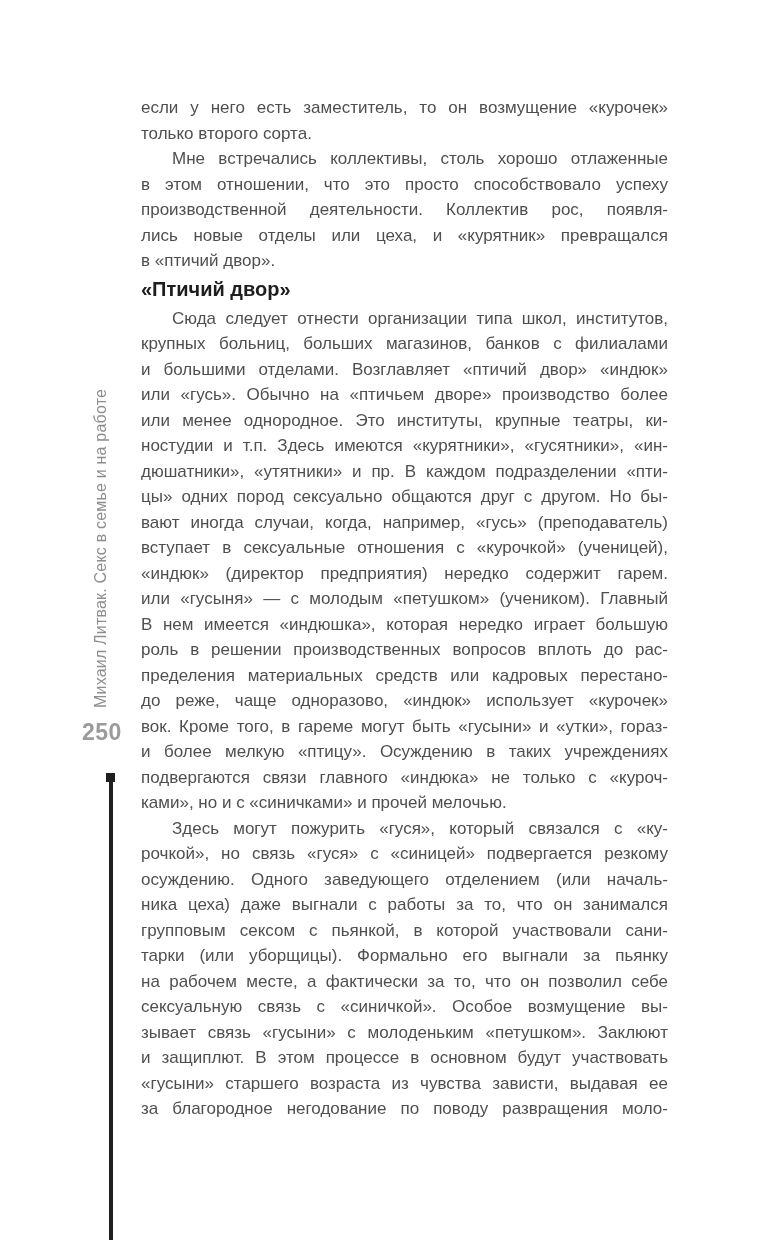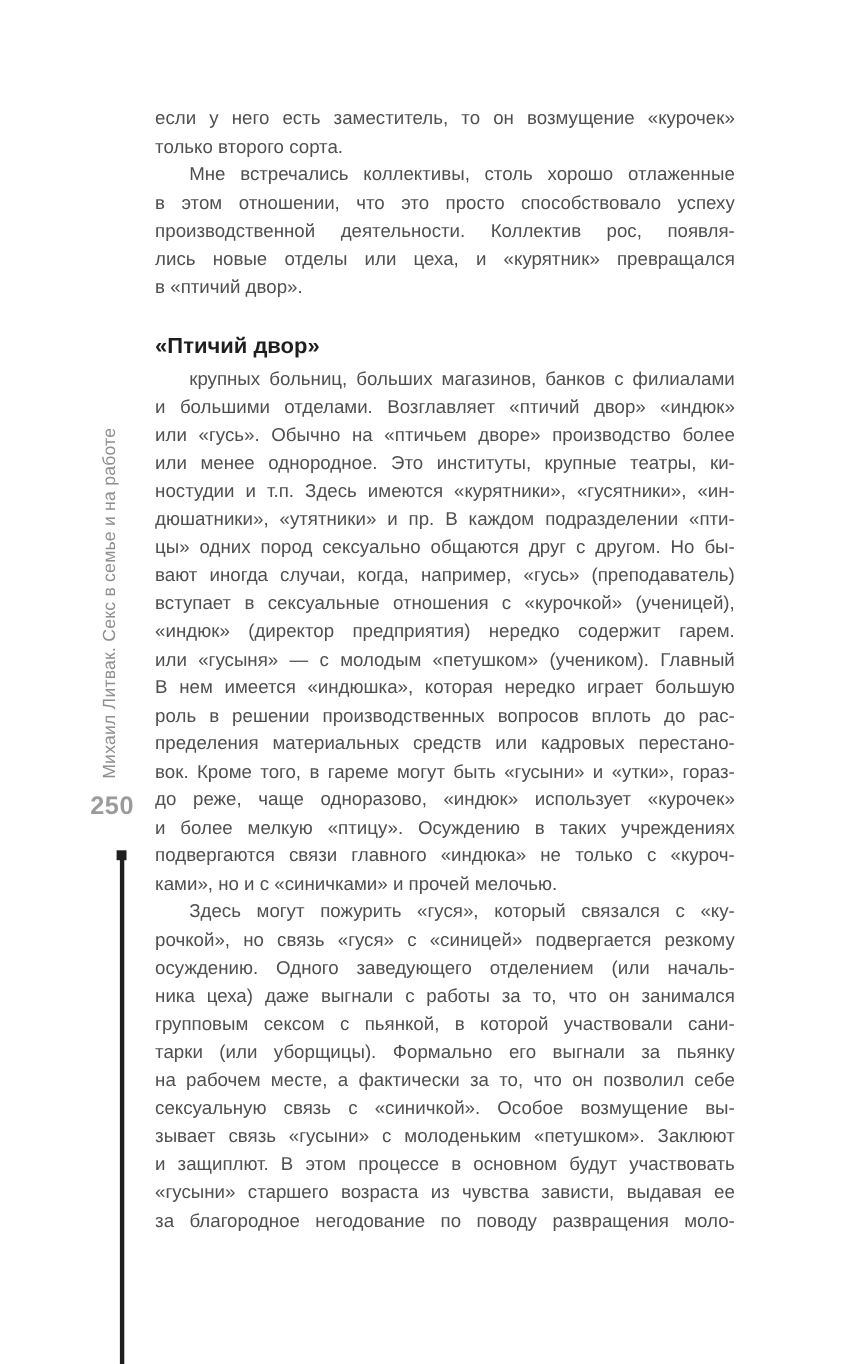--- a/index.html
+++ b/index.html
@@ -82,7 +82,7 @@
     text-indent: 31px;
   }
   .heading {
-    margin-top: 28px;
+    margin-top: 2px;
     margin-bottom: 4px;
     height: 26px;
     line-height: 26px;

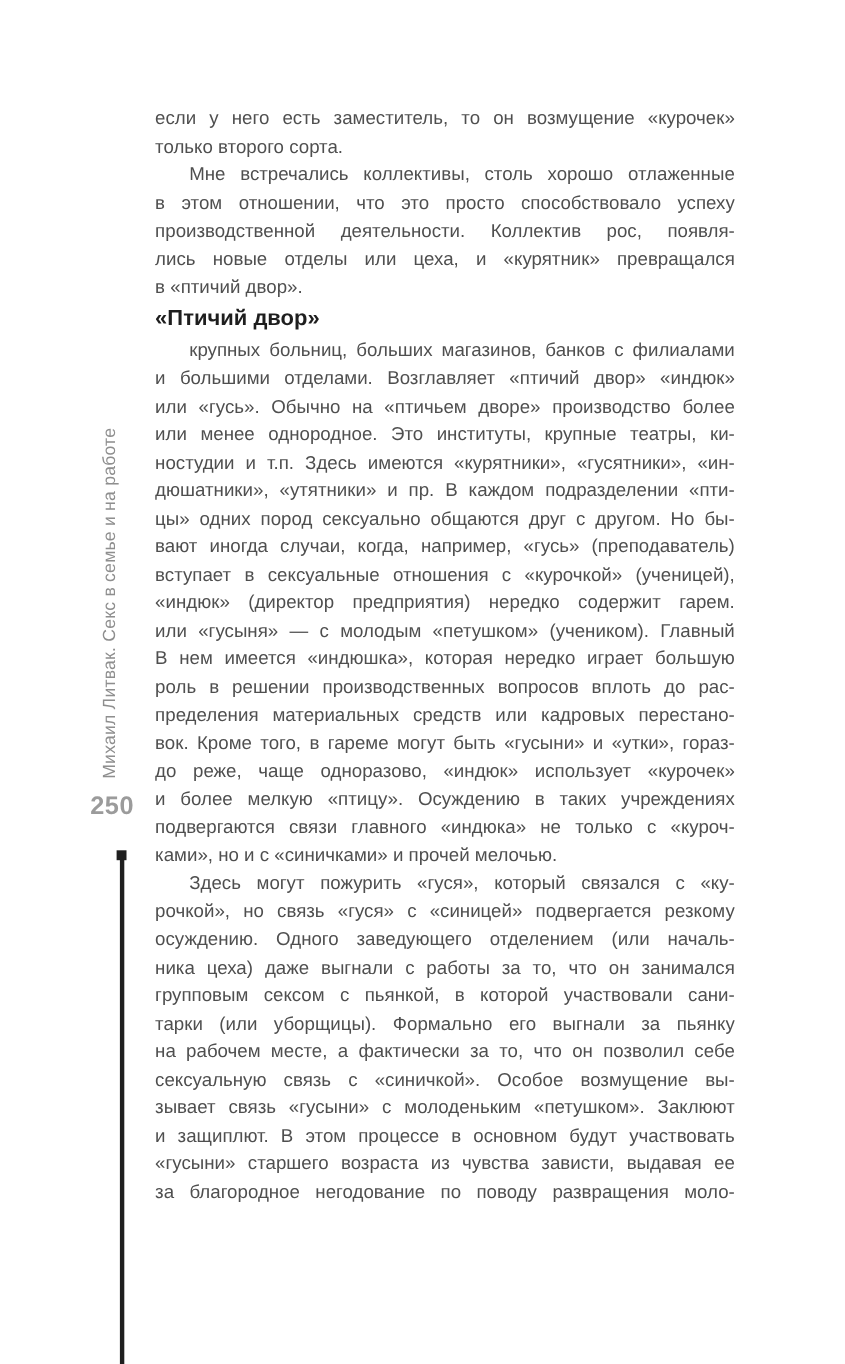--- a/index.html
+++ b/index.html
@@ -113,6 +113,7 @@
       </div>
       <div class="heading">«Птичий двор»</div>
       <div class="para indent">
+        <div class="line">Сюда следует отнести организации типа школ, институтов,</div>
         <div class="line">крупных больниц, больших магазинов, банков с филиалами</div>
         <div class="line">и большими отделами. Возглавляет «птичий двор» «индюк»</div>
         <div class="line">или «гусь». Обычно на «птичьем дворе» производство более</div>

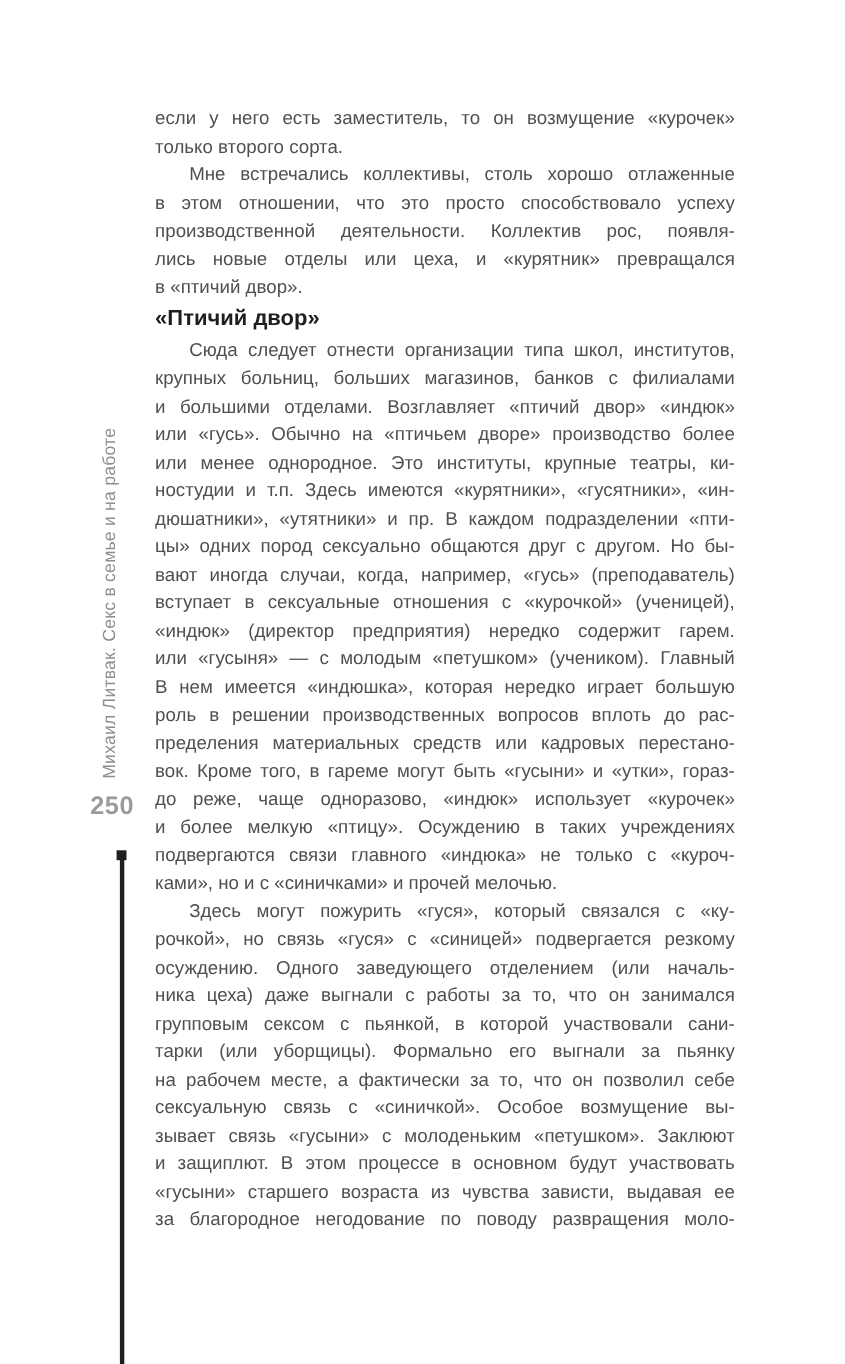--- a/index.html
+++ b/index.html
@@ -128,8 +128,8 @@
         <div class="line">В нем имеется «индюшка», которая нередко играет большую</div>
         <div class="line">роль в решении производственных вопросов вплоть до рас-</div>
         <div class="line">пределения материальных средств или кадровых перестано-</div>
+        <div class="line">до реже, чаще одноразово, «индюк» использует «курочек»</div>
         <div class="line">вок. Кроме того, в гареме могут быть «гусыни» и «утки», гораз-</div>
-        <div class="line">до реже, чаще одноразово, «индюк» использует «курочек»</div>
         <div class="line">и более мелкую «птицу». Осуждению в таких учреждениях</div>
         <div class="line">подвергаются связи главного «индюка» не только с «куроч-</div>
         <div class="line flush">ками», но и с «синичками» и прочей мелочью.</div>

